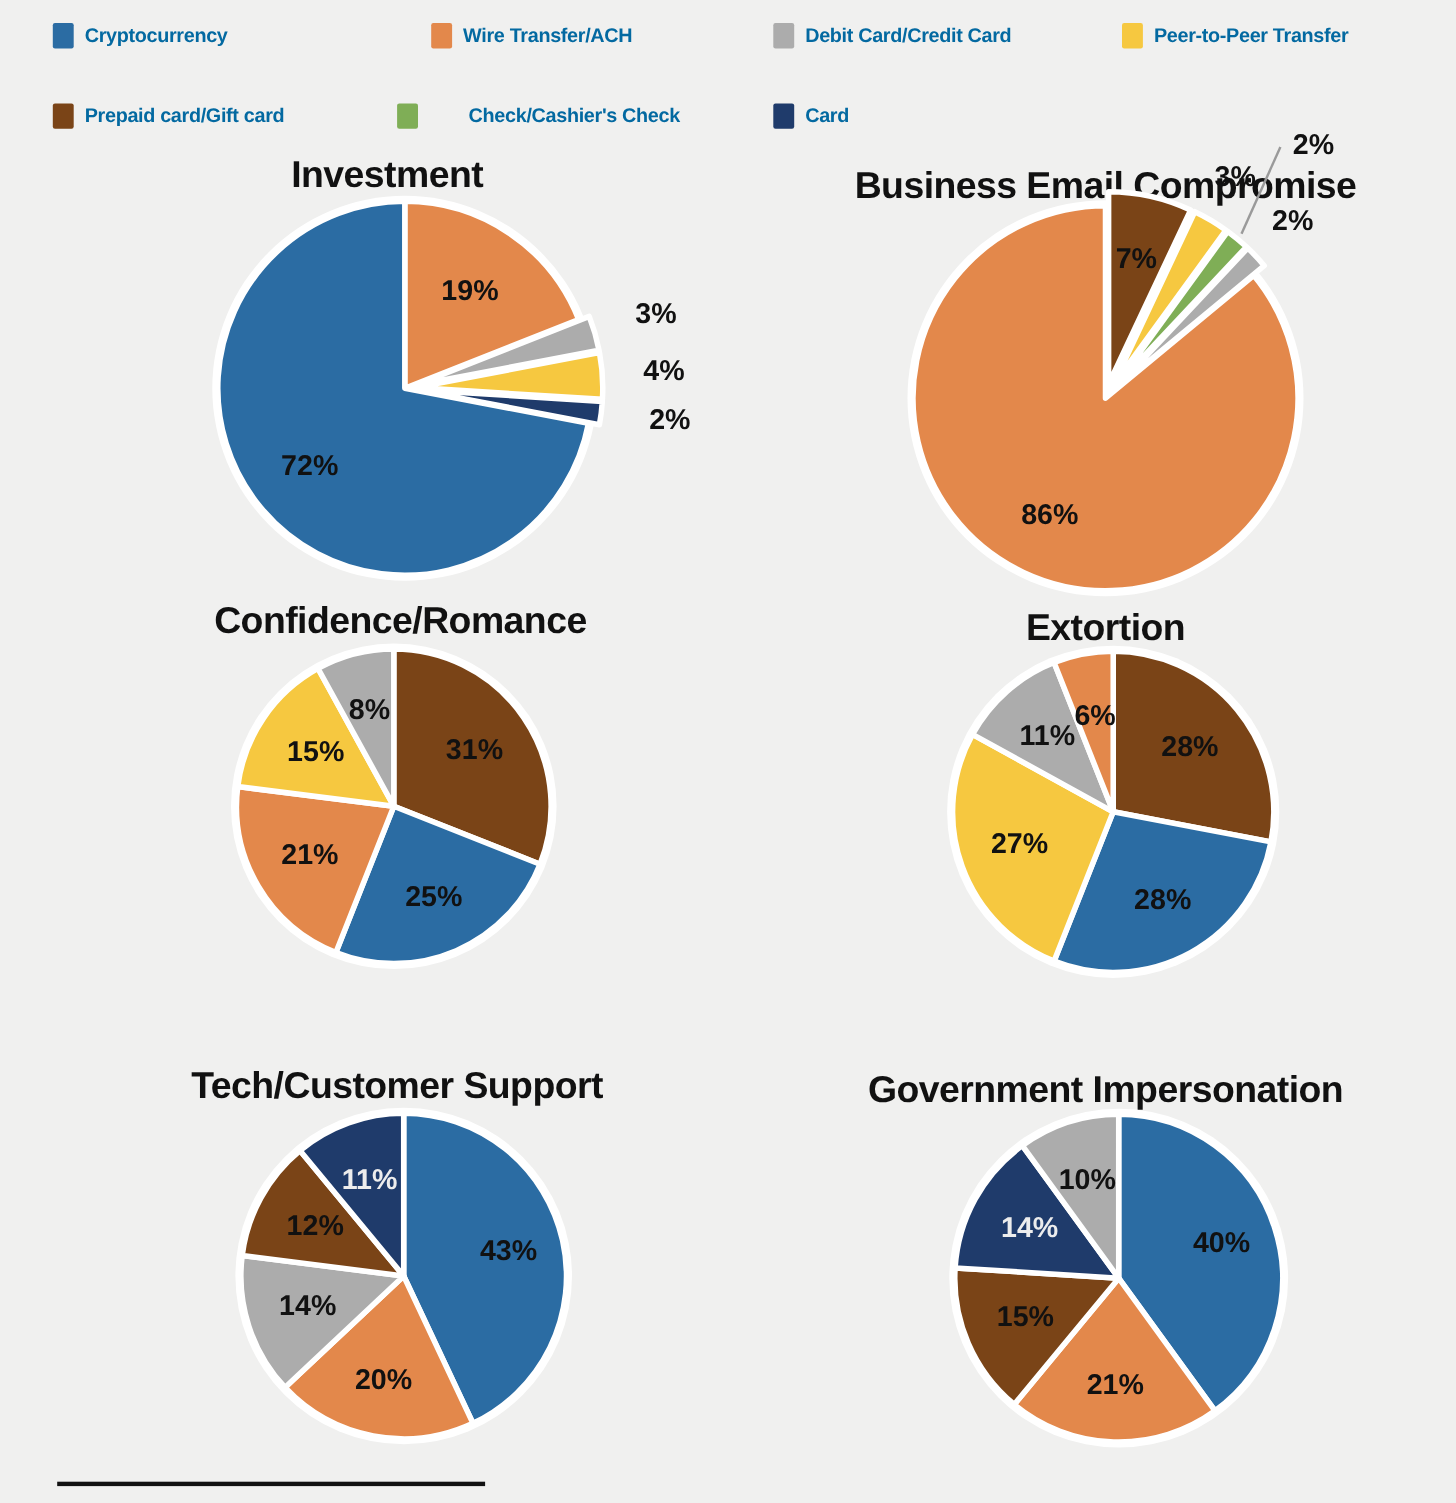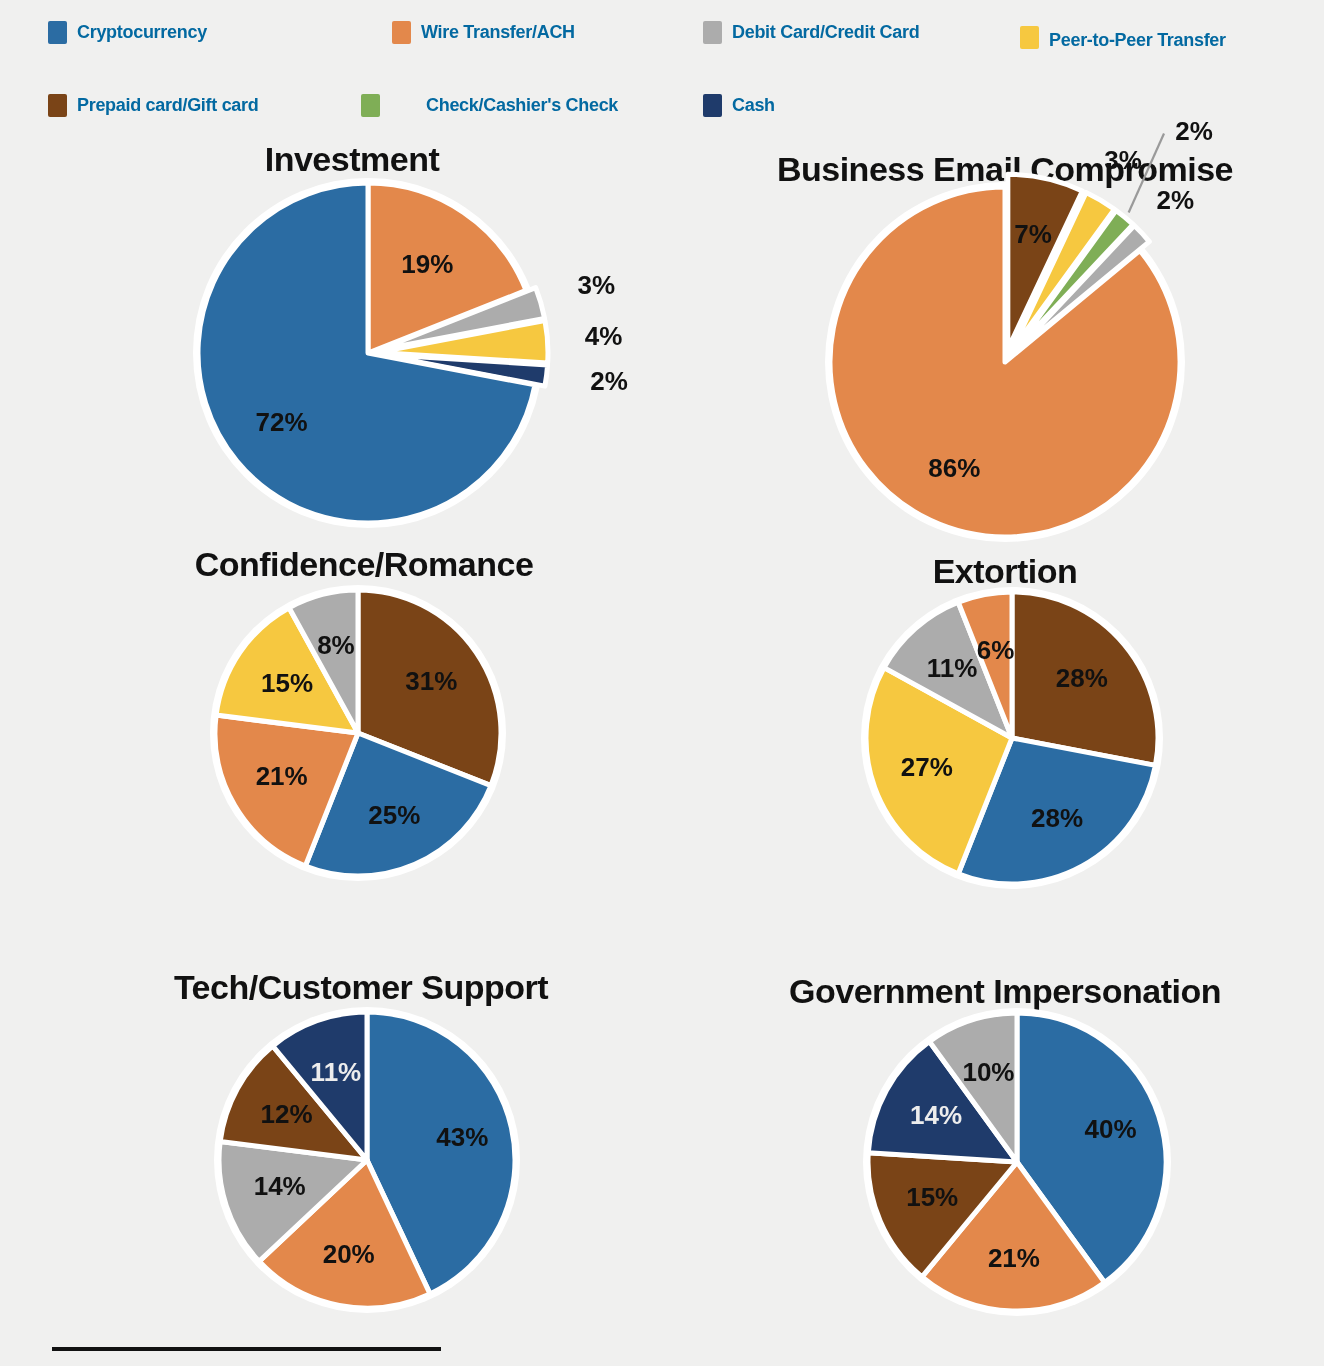--- a/index.html
+++ b/index.html
@@ -70,7 +70,7 @@
           <div class="swatch" style="background: rgb(172, 172, 172);"></div>
           <div class="legend-label">Debit Card/Credit Card</div>
         </div>
-        <div class="legend-item" style="left: 1020px; align-items: flex-end;">
+        <div class="legend-item" style="left: 1020px;">
           <div class="swatch" style="background: rgb(246, 200, 64);"></div>
           <div class="legend-label">Peer-to-Peer Transfer</div>
         </div>

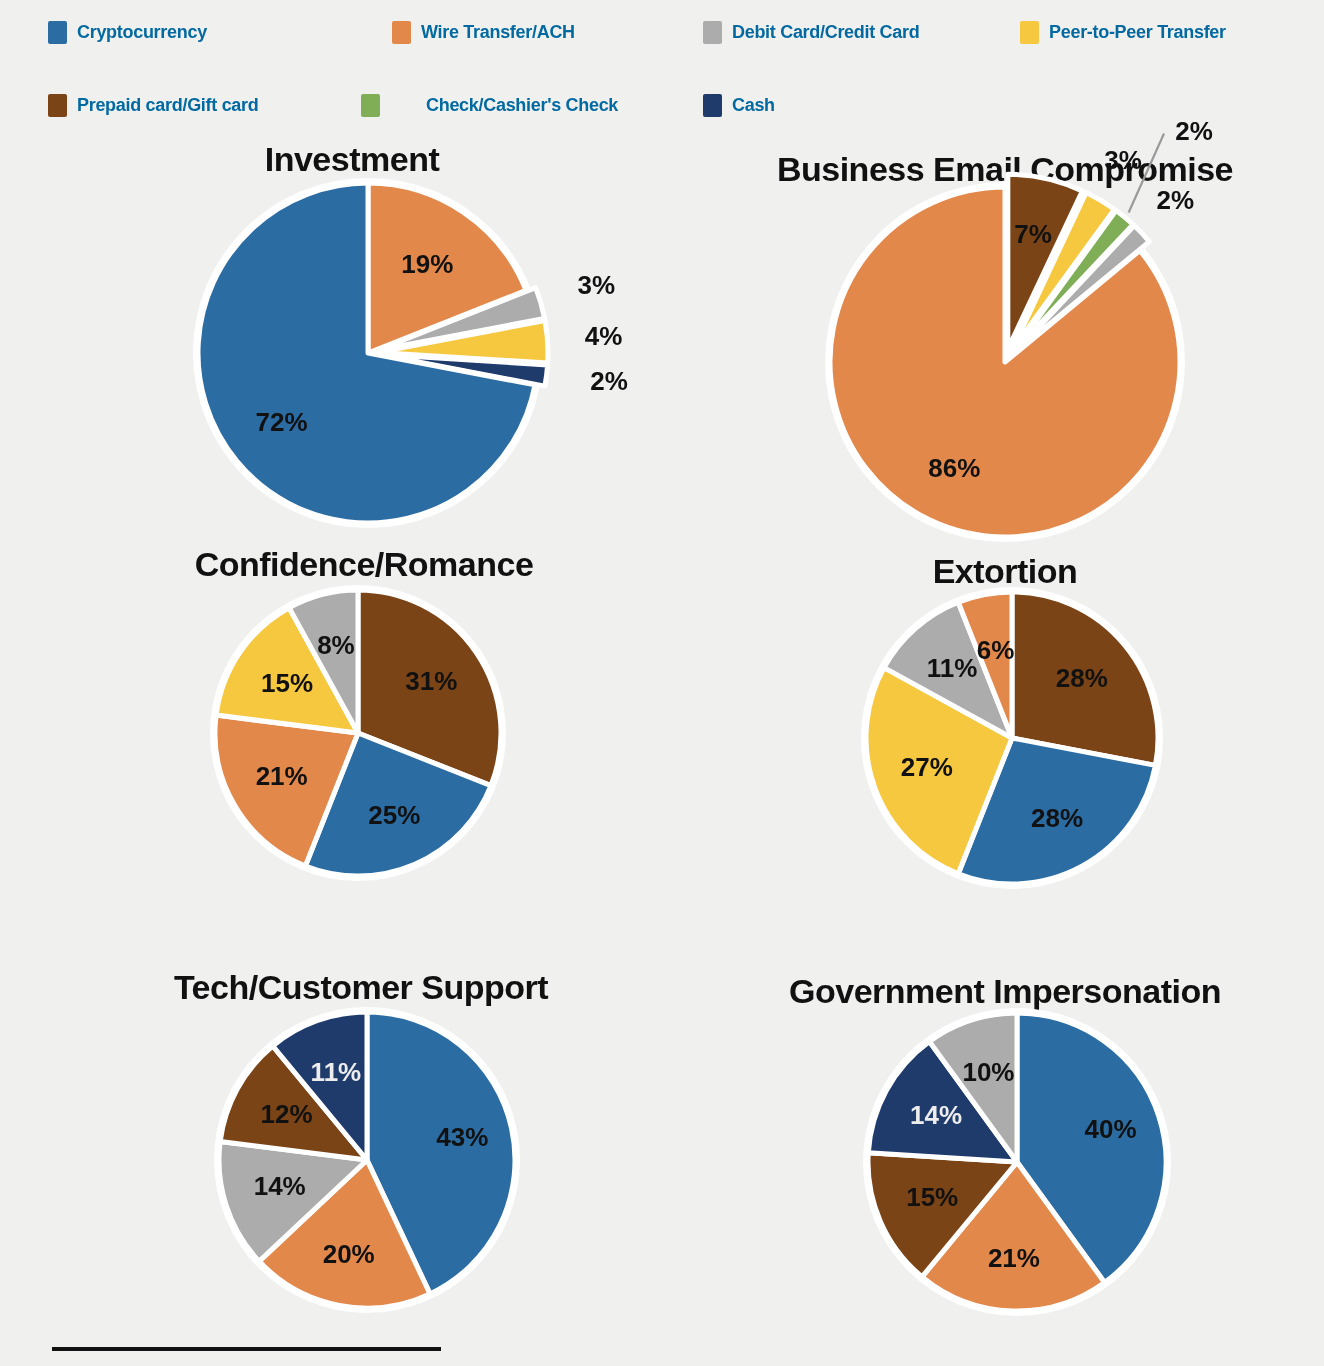--- a/index.html
+++ b/index.html
@@ -86,7 +86,7 @@
         </div>
         <div class="legend-item" style="left: 703px;">
           <div class="swatch" style="background: rgb(31, 59, 107);"></div>
-          <div class="legend-label">Cash</div>
+          <div class="legend-label">Card</div>
         </div>
       </div>
   </div>

